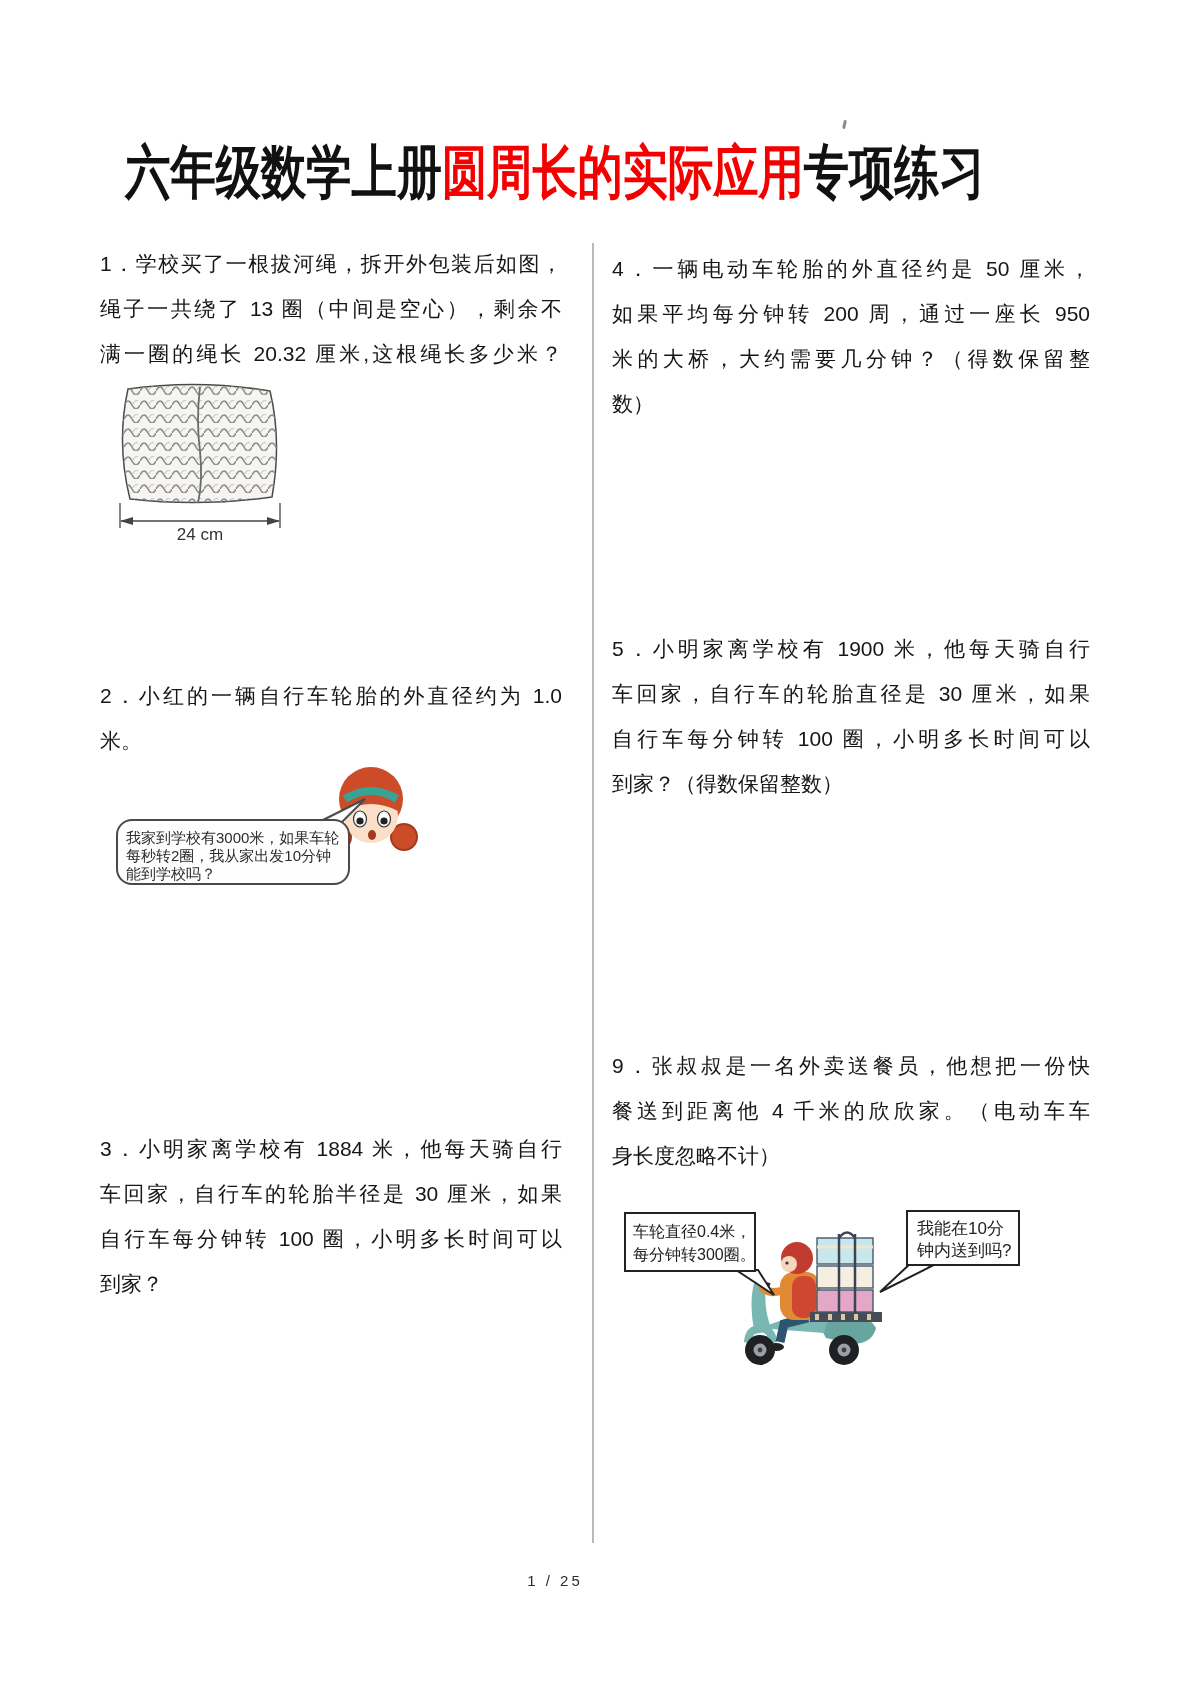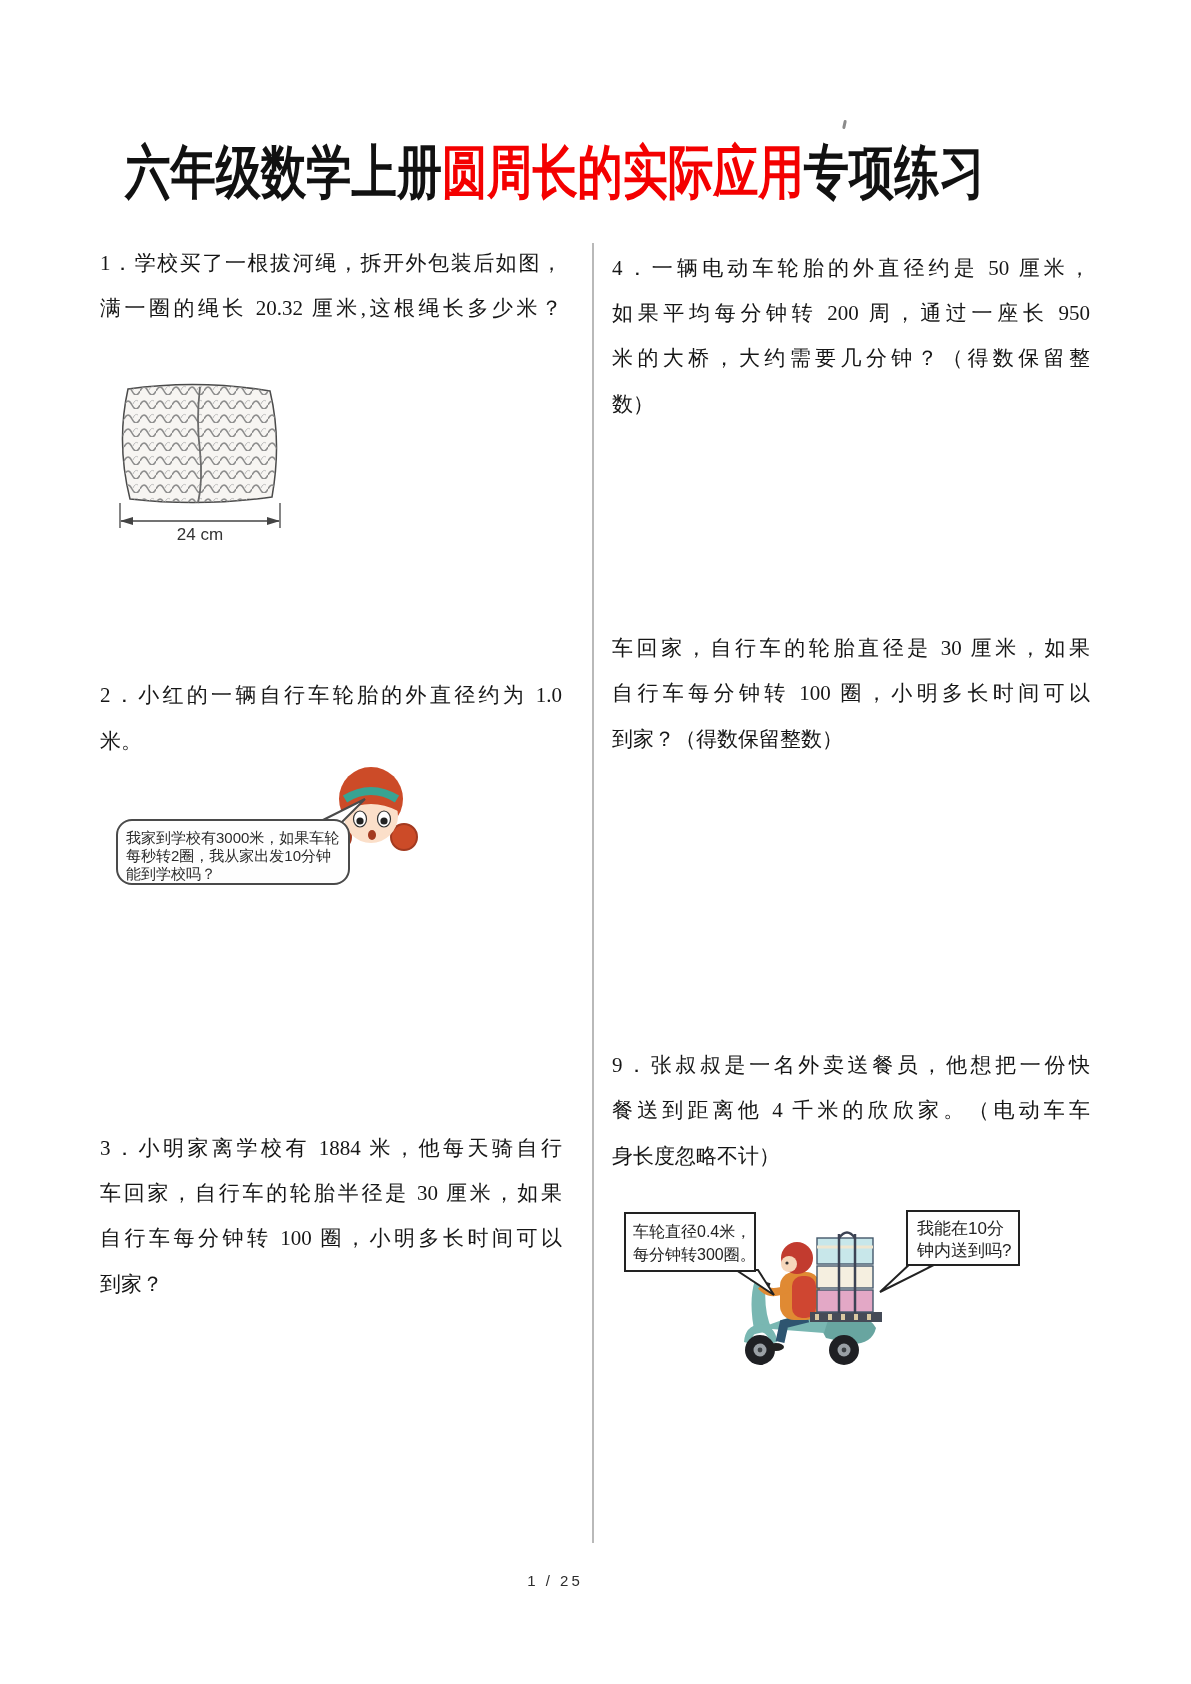--- a/index.html
+++ b/index.html
@@ -14,7 +14,7 @@
   .divider{position:absolute;left:592px;top:243px;width:2px;height:1300px;background:#b9b9b9;}
   .block{position:absolute;}
   .line{font-size:21px;line-height:45px;color:#161616;}
-  .jl{text-align:justify;text-align-last:justify;font-family:Liberation Serif, serif;}
+  .jl{text-align:justify;text-align-last:justify;}
   .figure{position:absolute;}
   .footer{position:absolute;left:0;top:1572px;width:1110px;text-align:center;
           font-size:15px;color:#2d2d2d;letter-spacing:3px;}

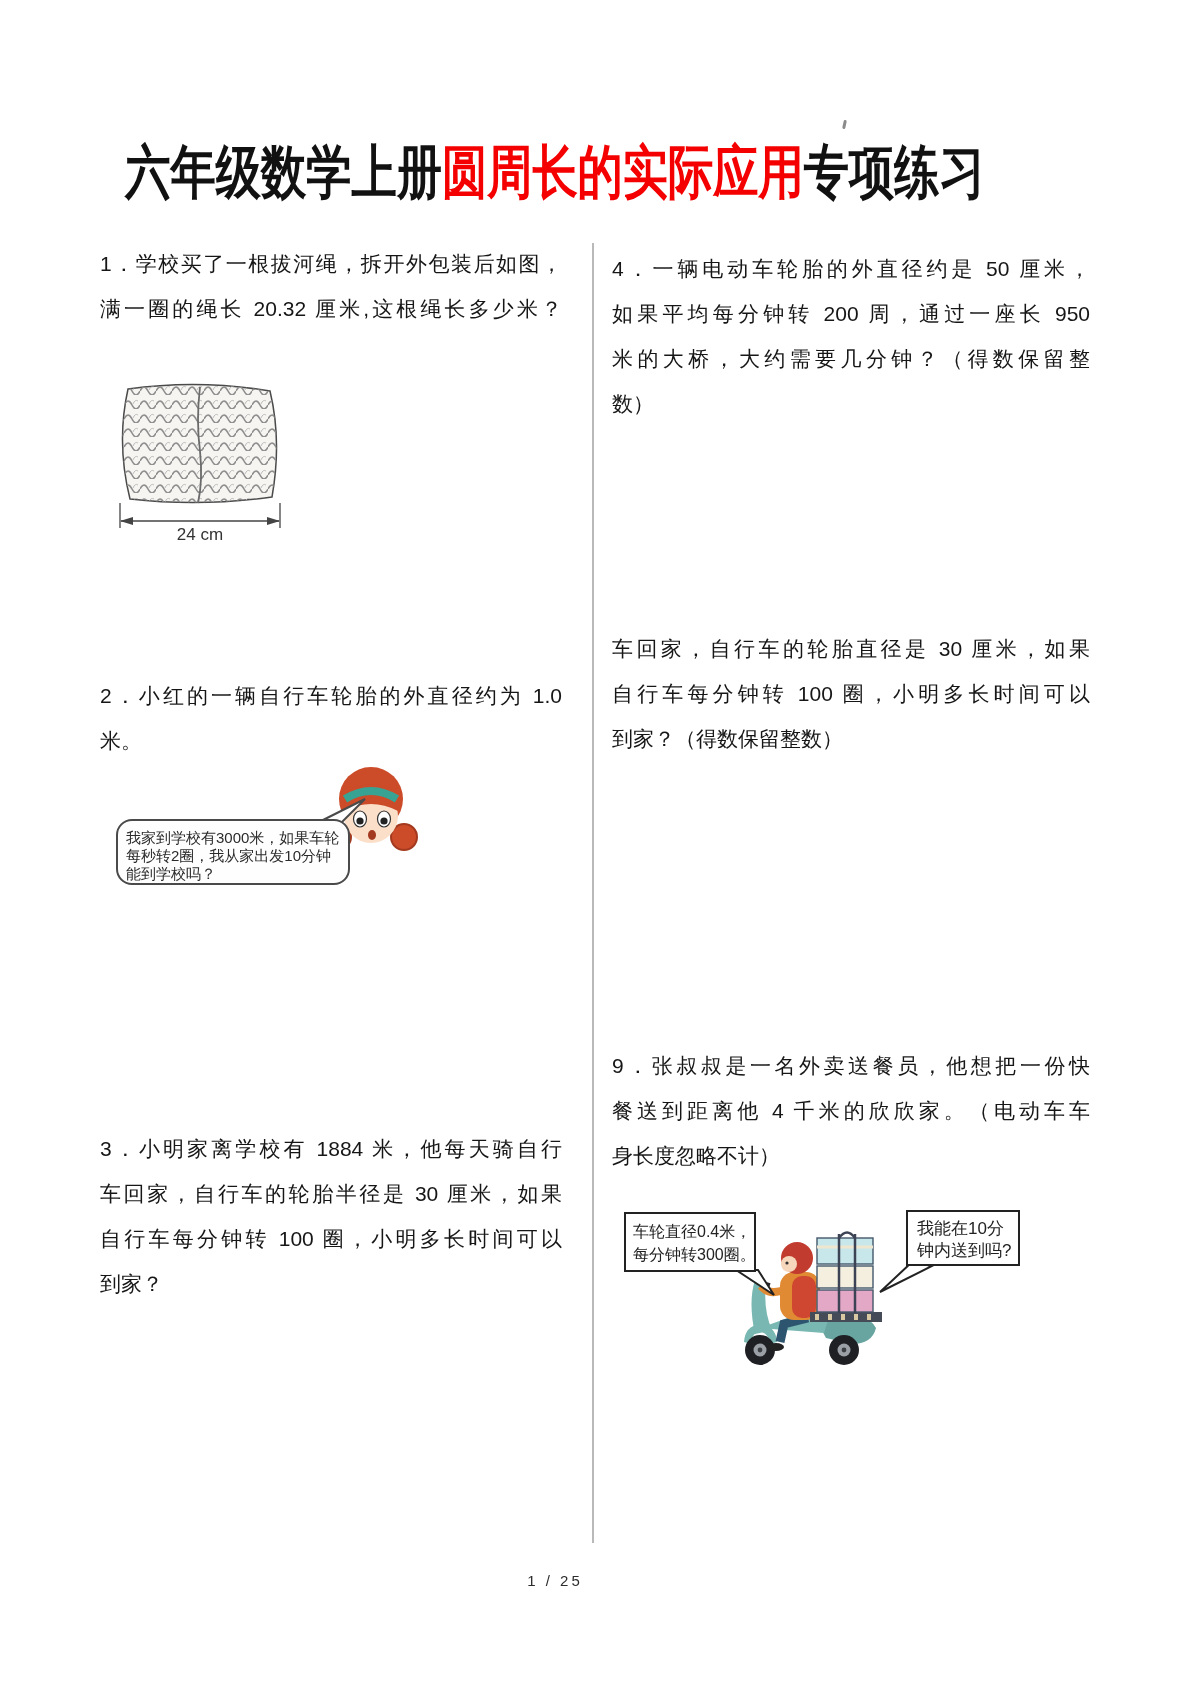--- a/index.html
+++ b/index.html
@@ -32,6 +32,7 @@
 
   <div class="block" style="left:100px;top:241px;width:462px">
     <div class="line jl">1．学校买了一根拔河绳，拆开外包装后如图，</div>
+    <div class="line jl">绳子一共绕了 13 圈（中间是空心），剩余不</div>
     <div class="line jl">满一圈的绳长 20.32 厘米,这根绳长多少米？</div>
   </div>
 

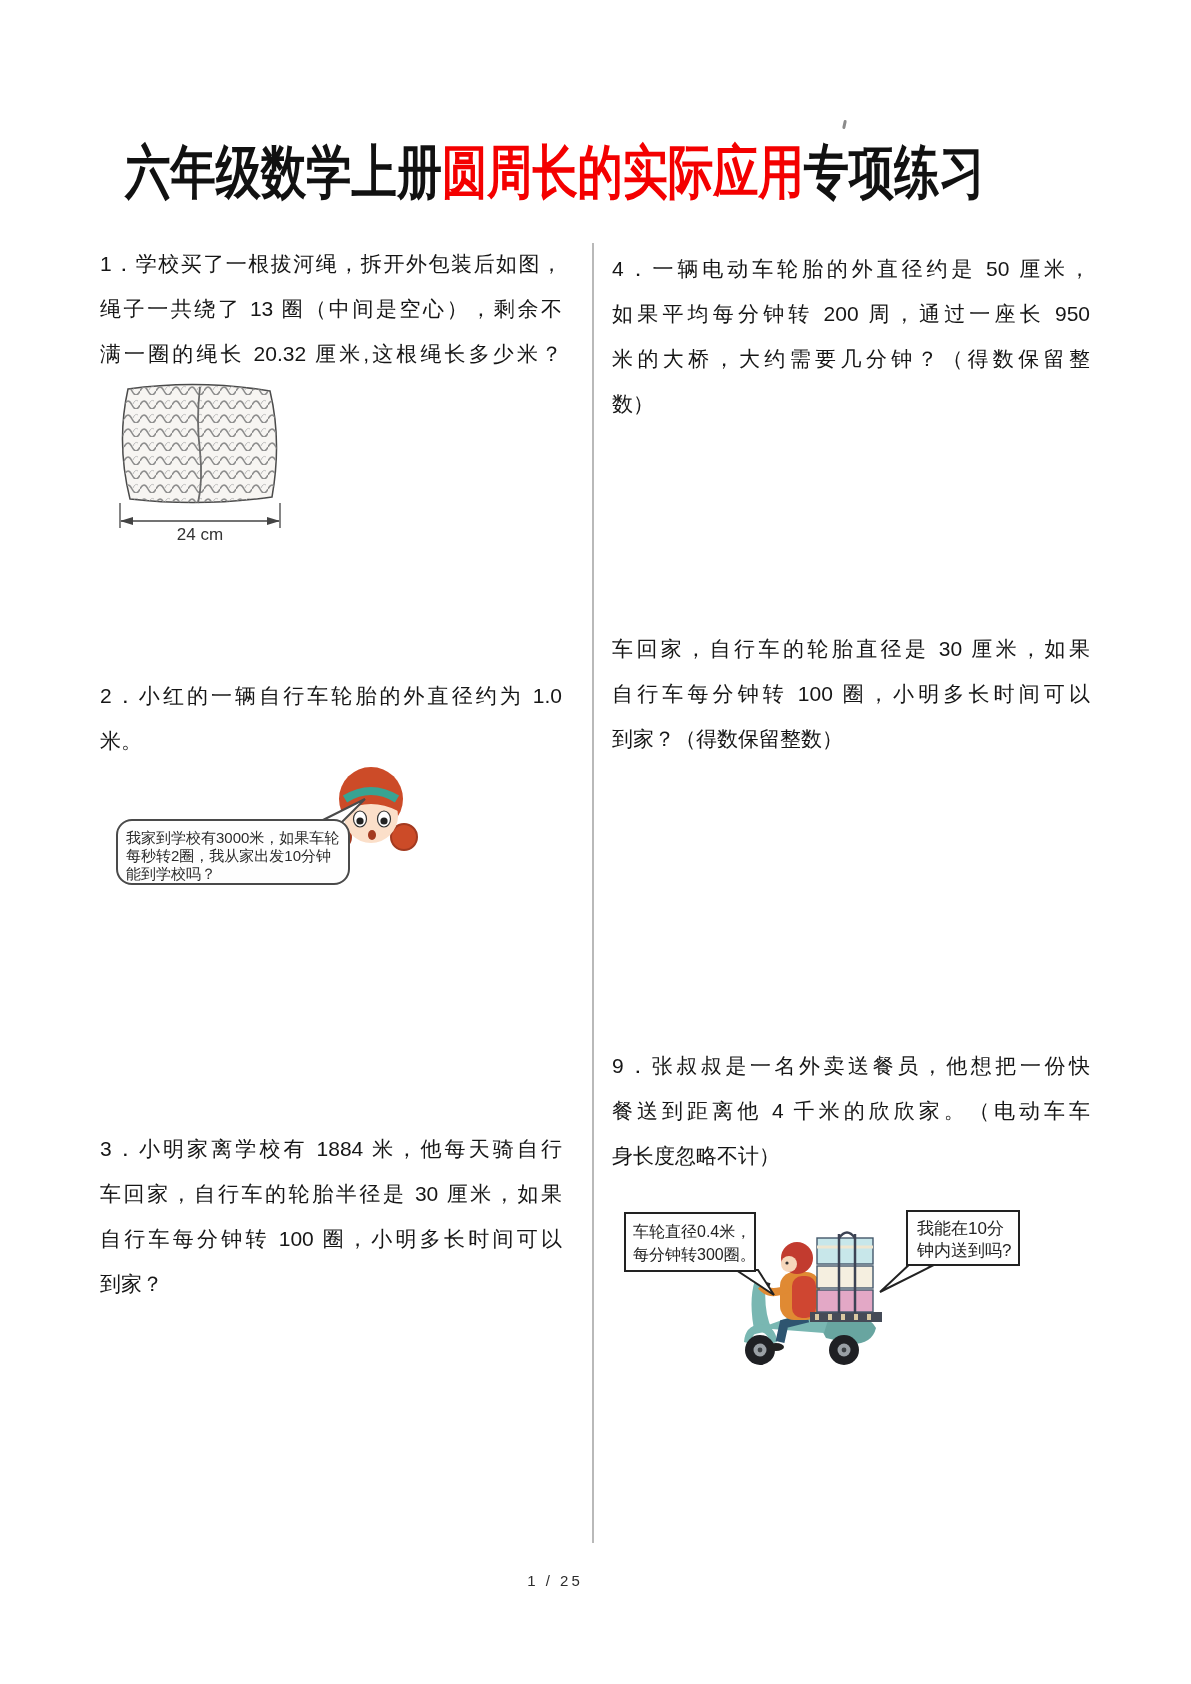--- a/index.html
+++ b/index.html
@@ -99,6 +99,7 @@
   </div>
 
   <div class="block" style="left:612px;top:626px;width:478px">
+    <div class="line jl">5．小明家离学校有 1900 米，他每天骑自行</div>
     <div class="line jl">车回家，自行车的轮胎直径是 30 厘米，如果</div>
     <div class="line jl">自行车每分钟转 100 圈，小明多长时间可以</div>
     <div class="line">到家？（得数保留整数）</div>

